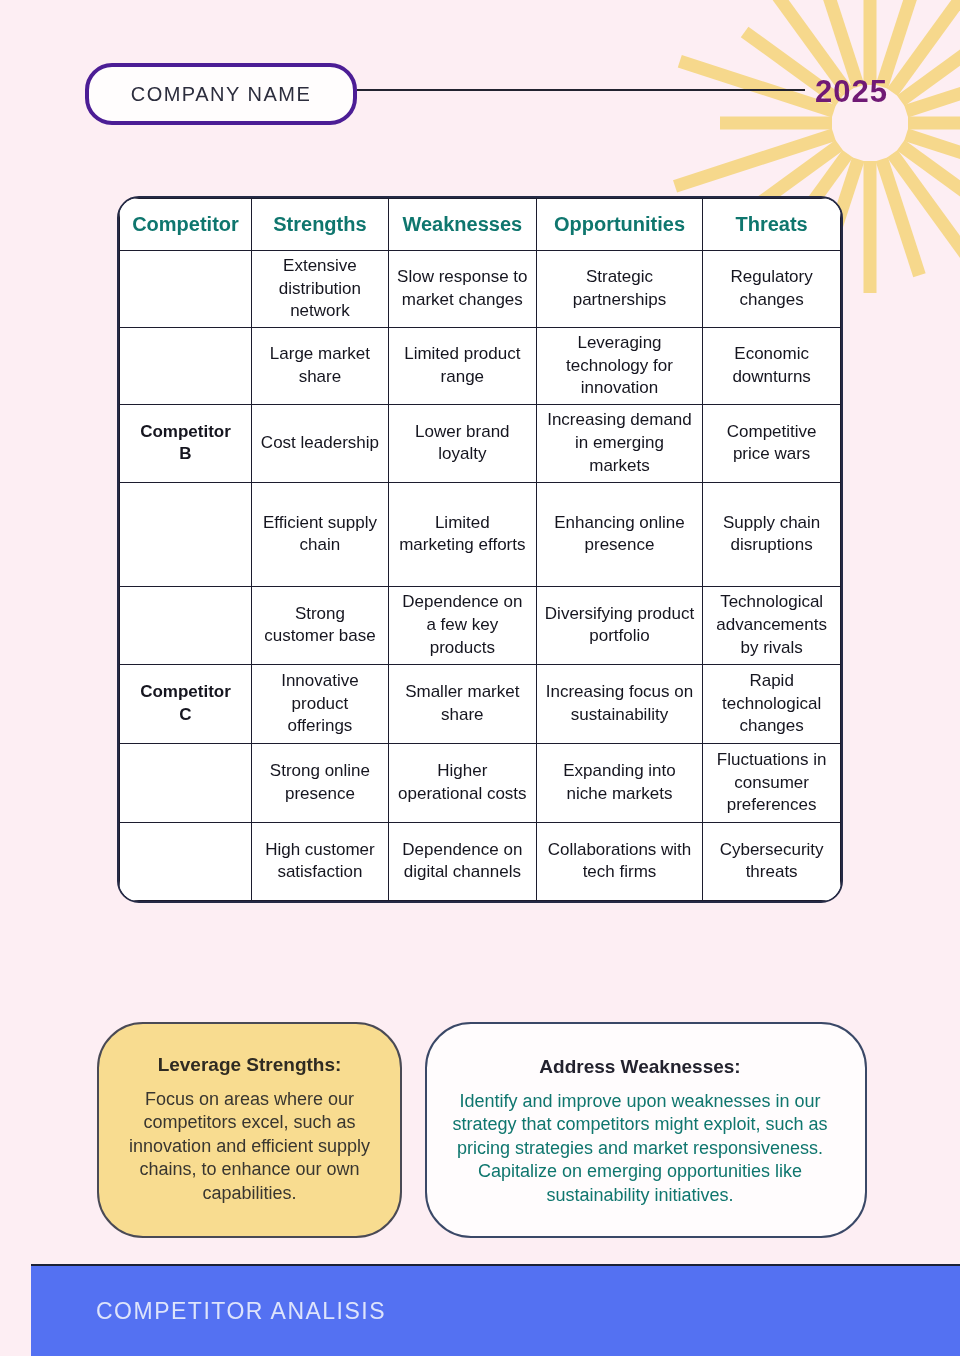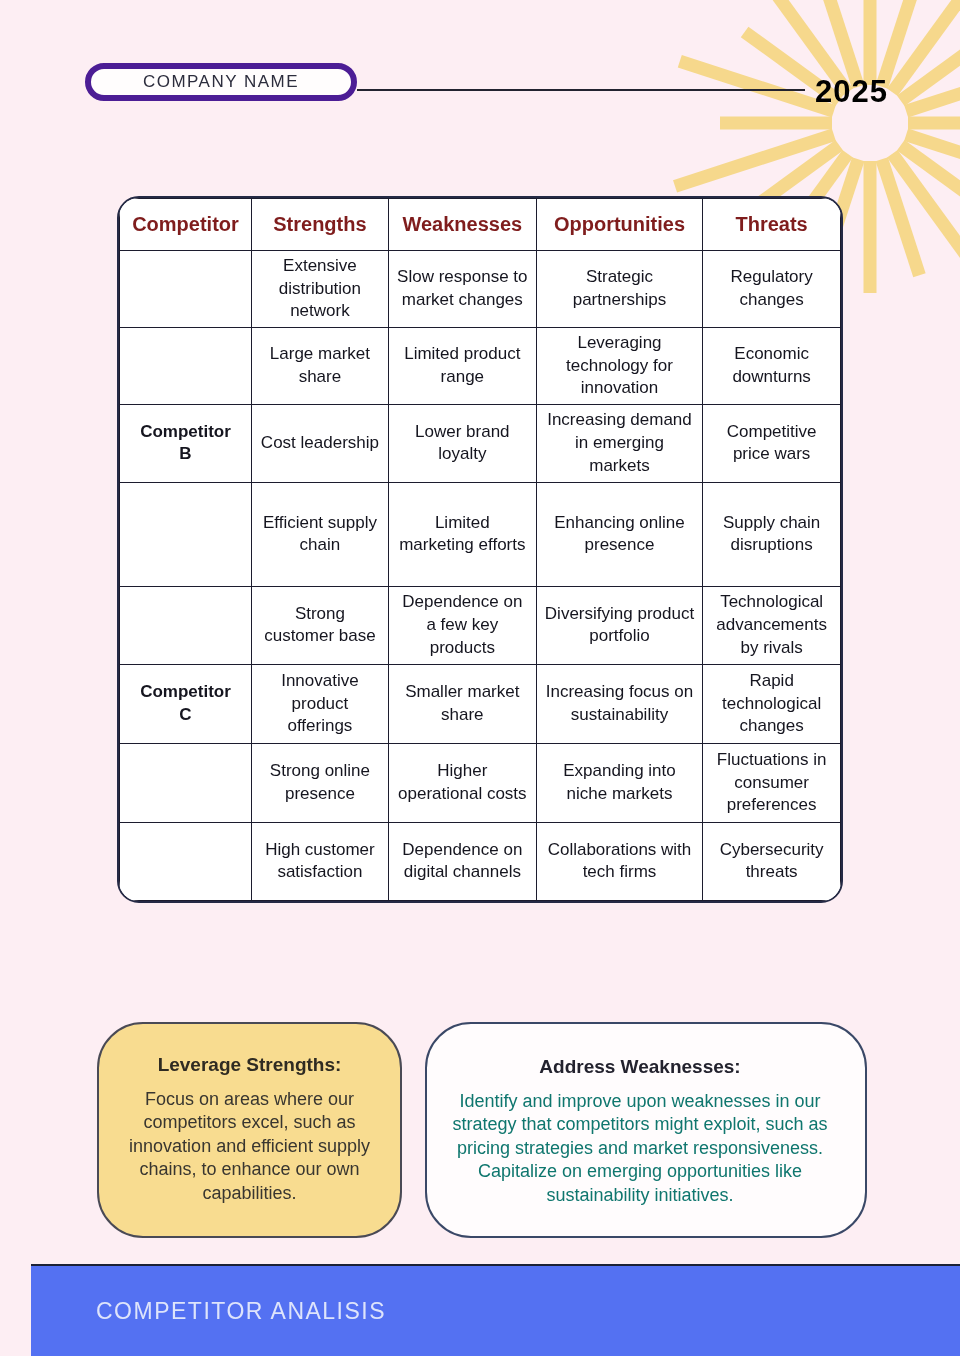--- a/index.html
+++ b/index.html
@@ -37,14 +37,14 @@
     left: 85px;
     top: 63px;
     width: 272px;
-    height: 38px;
+    height: 62px;
     background: #fffdfd;
-    border: 6px solid #4c1d95;
+    border: 4px solid #4c1d95;
     border-radius: 27px;
     display: flex;
     align-items: center;
     justify-content: center;
-    font-size: 17px;
+    font-size: 20px;
     letter-spacing: 1.5px;
     color: #2c2d3d;
   }

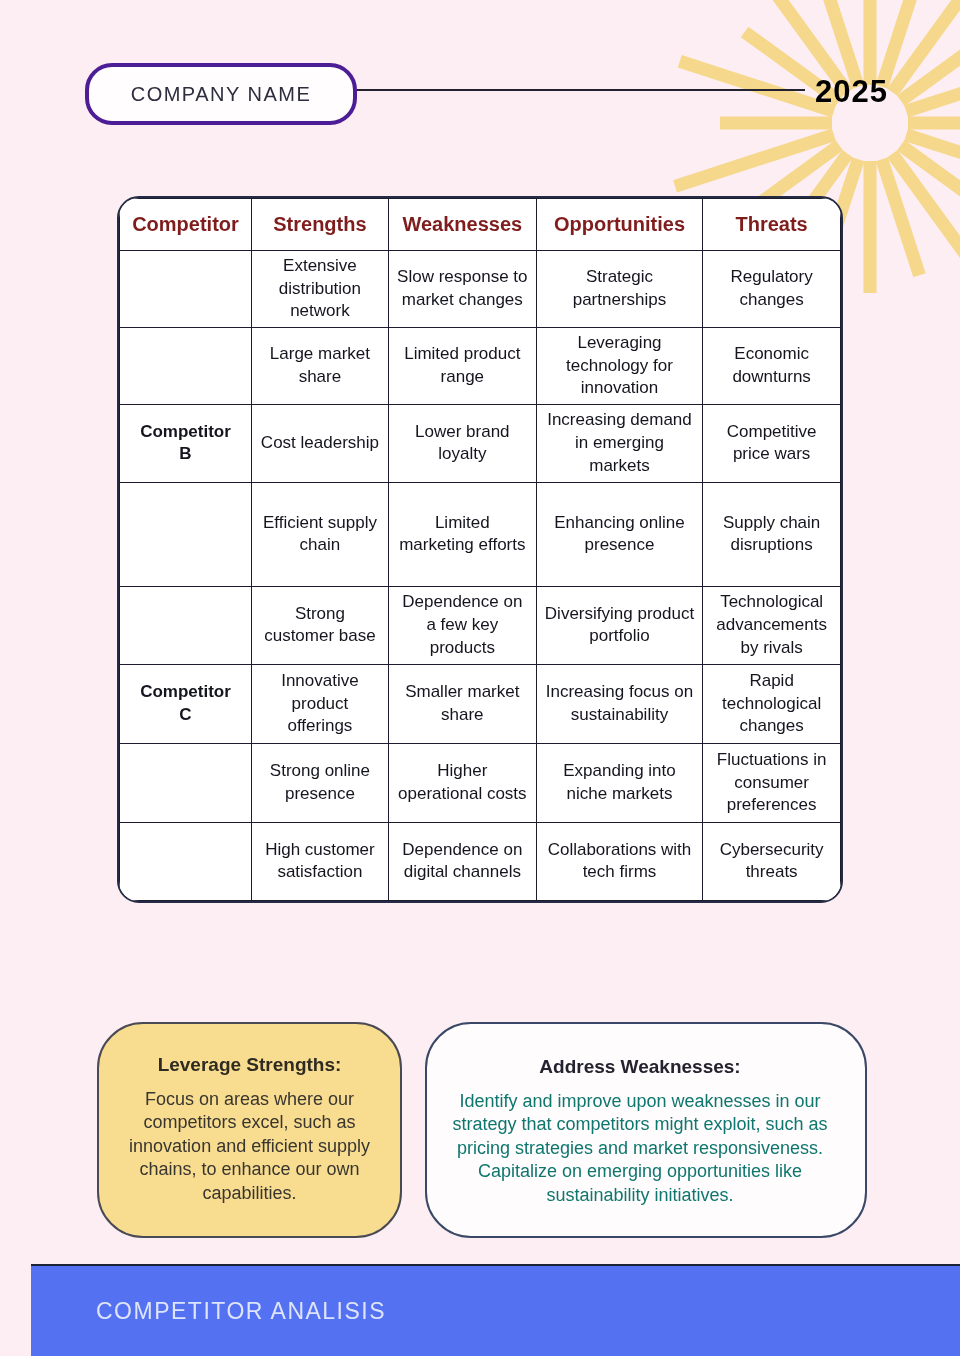--- a/index.html
+++ b/index.html
@@ -30,7 +30,7 @@
     font-size: 31px;
     font-weight: 700;
     letter-spacing: 1px;
-    color: #000000;
+    color: #701a75;
   }
   .company-pill {
     position: absolute;

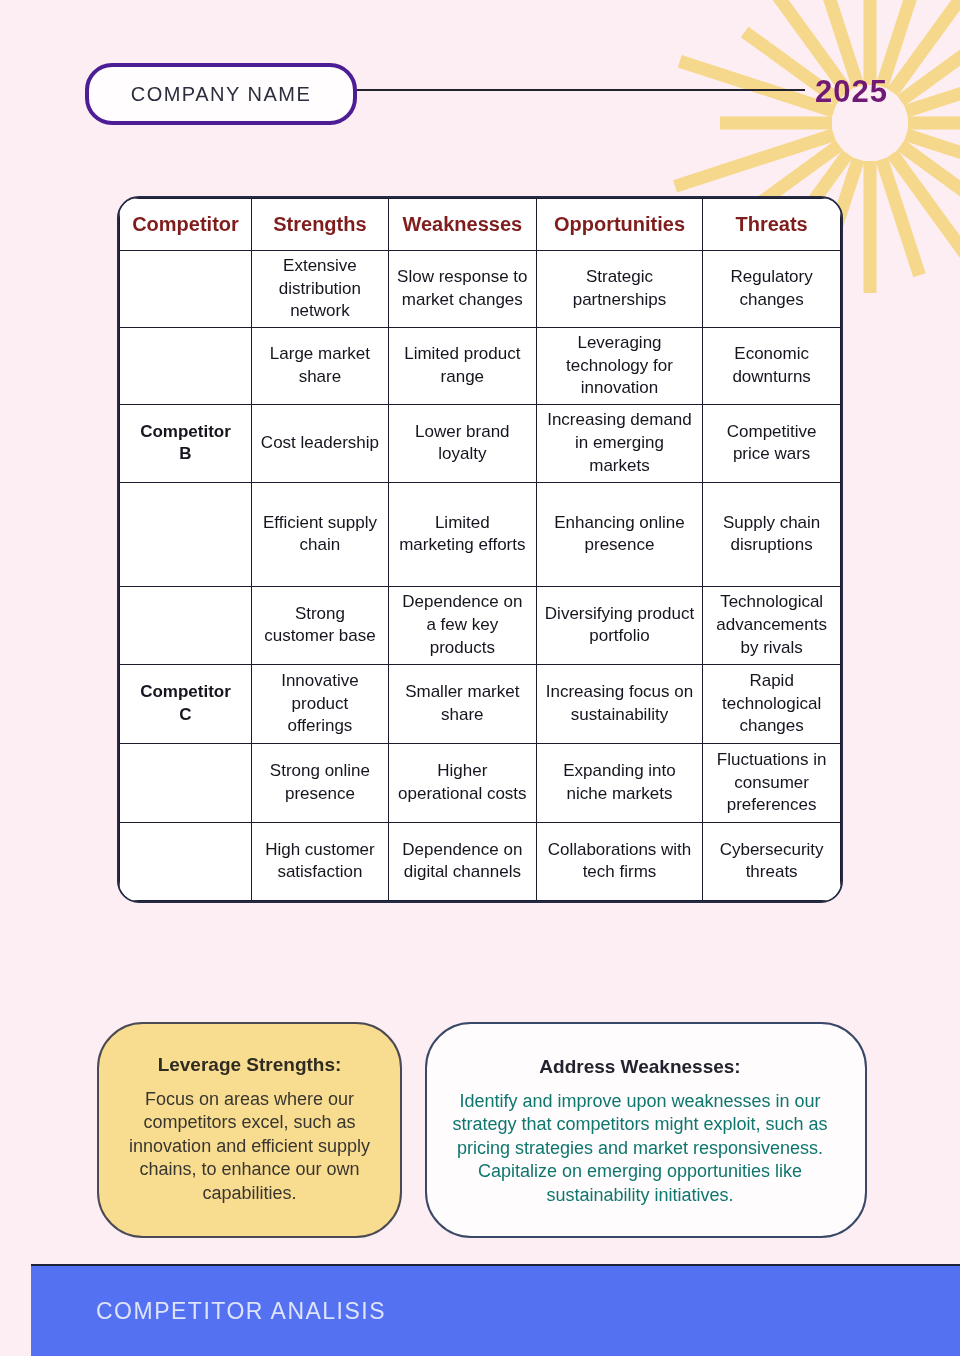--- a/index.html
+++ b/index.html
@@ -90,7 +90,7 @@
   th {
     font-size: 20px;
     font-weight: 700;
-    color: #7f1d1d;
+    color: #0f766e;
     height: 52px;
   }
   td { font-size: 17px; }

